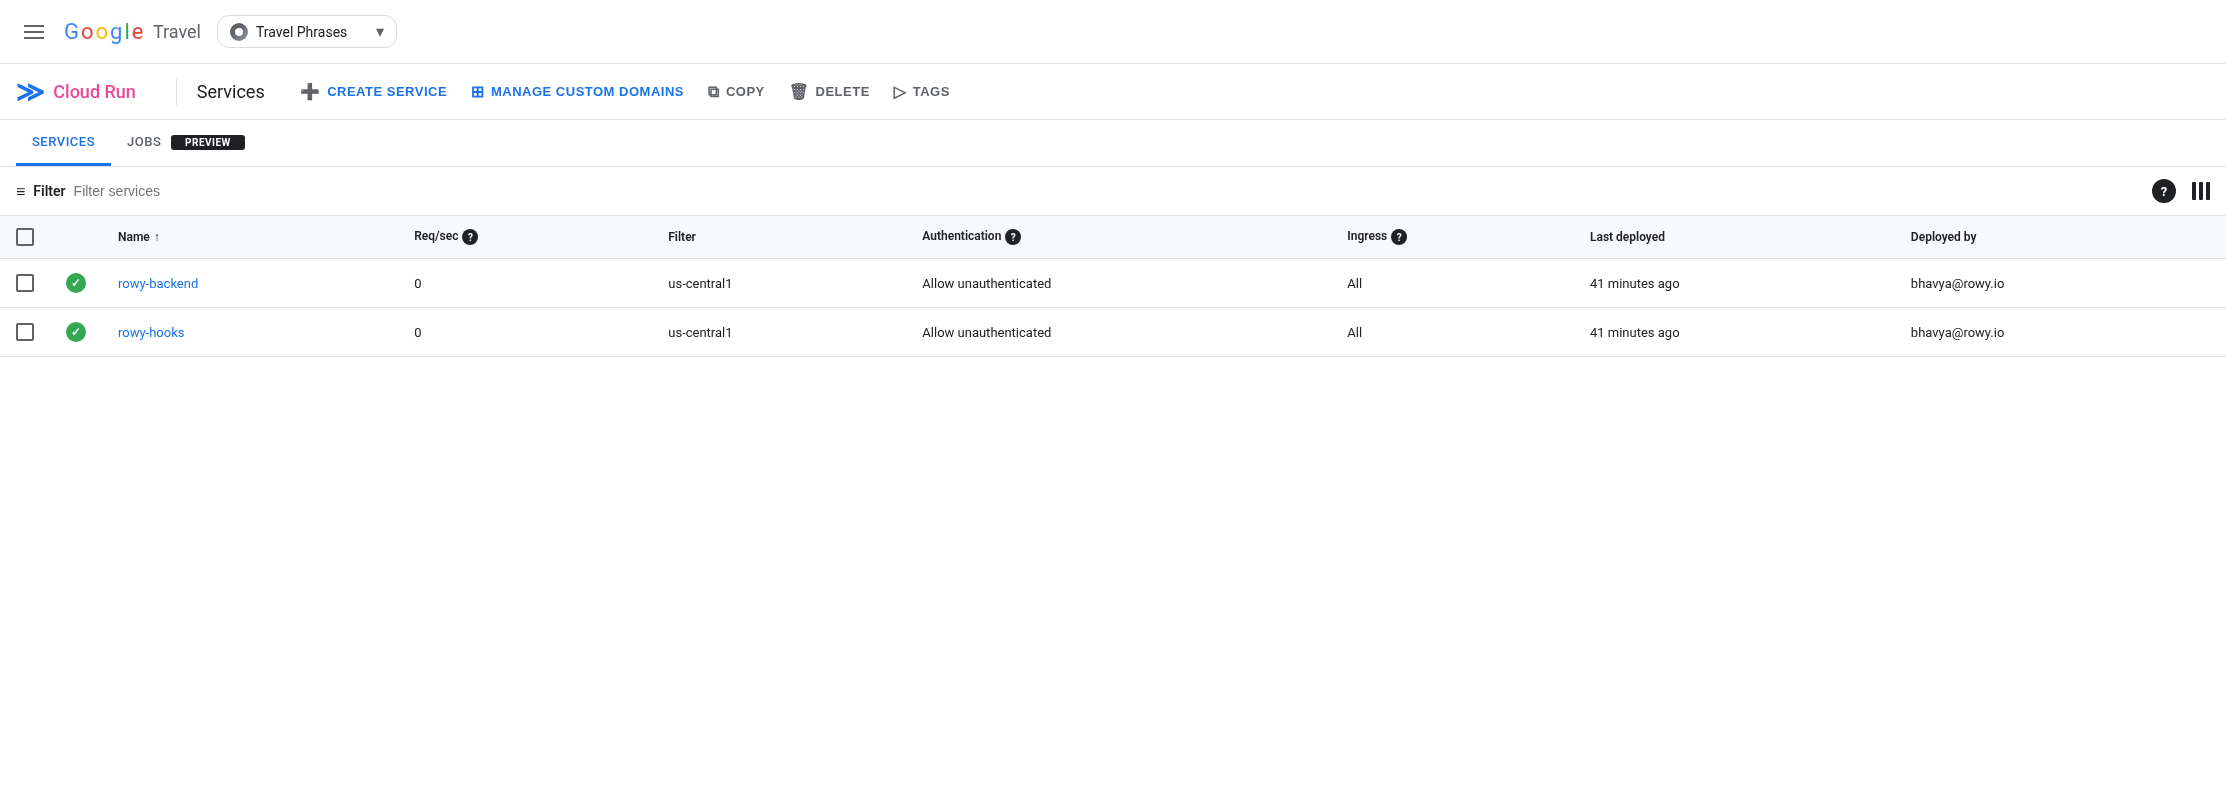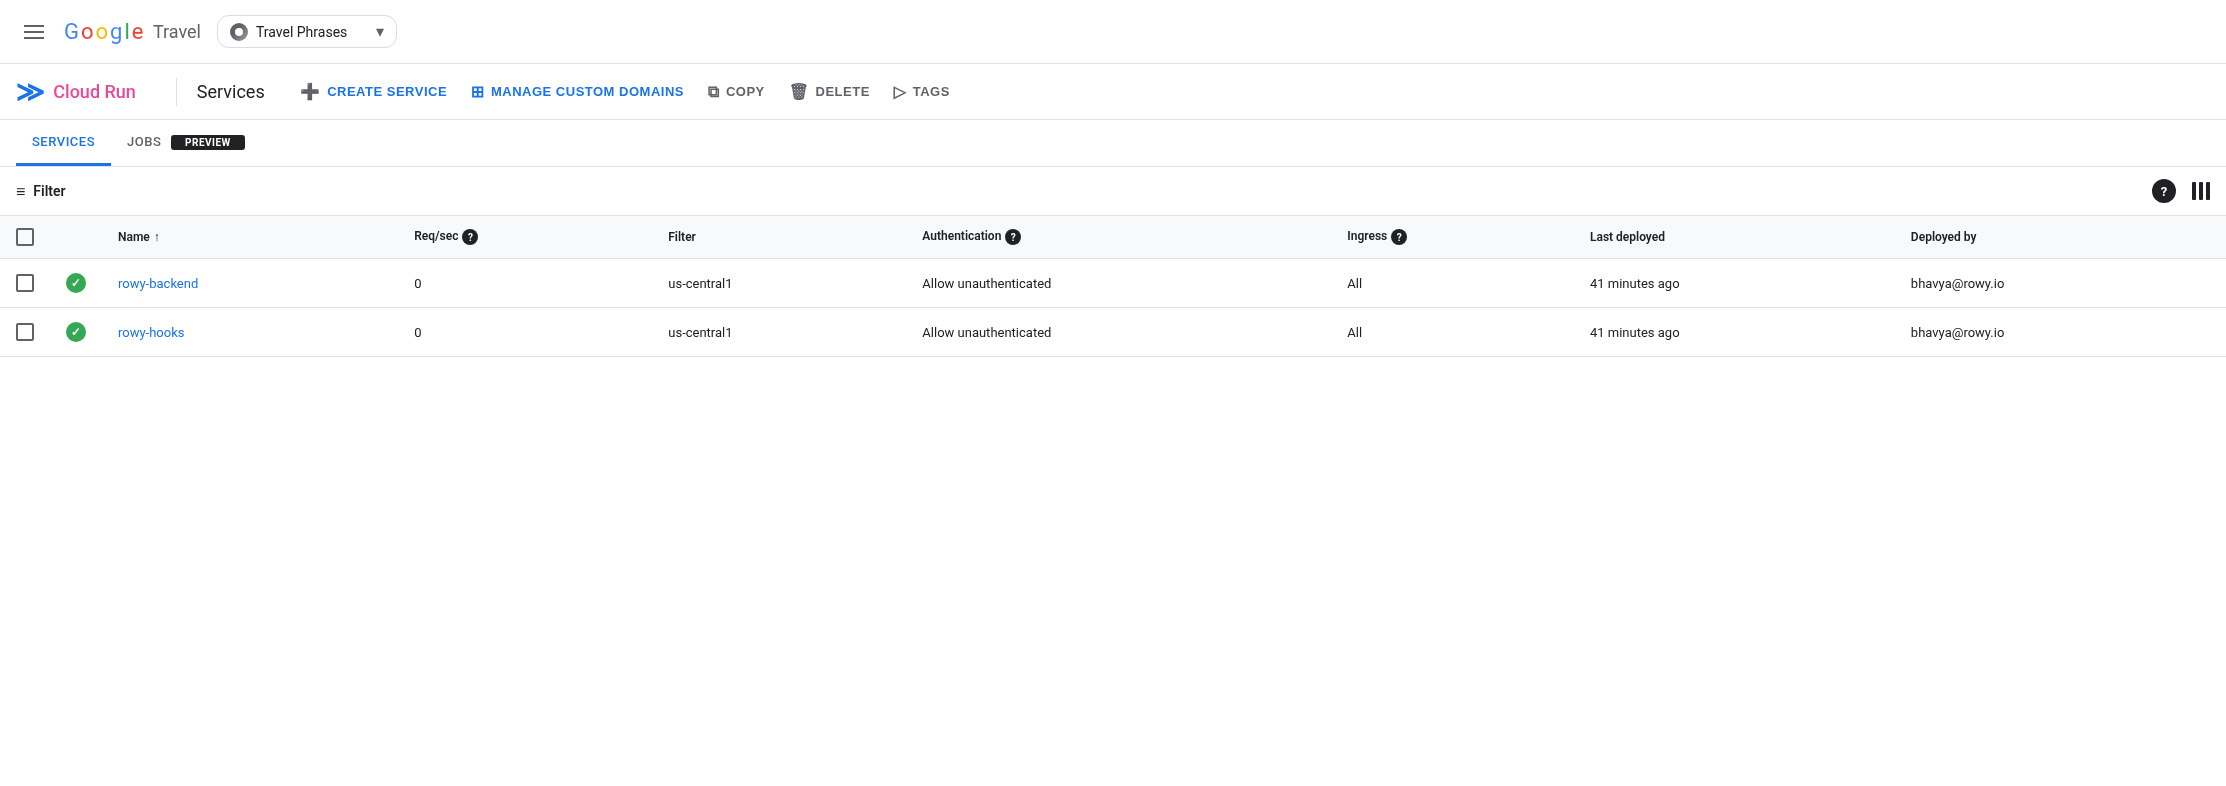--- a/index.html
+++ b/index.html
@@ -282,6 +282,7 @@
 <div class="filter-bar">
   <span class="filter-icon">≡</span>
   <span class="filter-label">Filter</span>
+  <input class="filter-input" type="text" placeholder="Filter services" style="">
   <div class="filter-bar-right">
     <div class="help-circle">?</div>
     <div class="column-icon">

